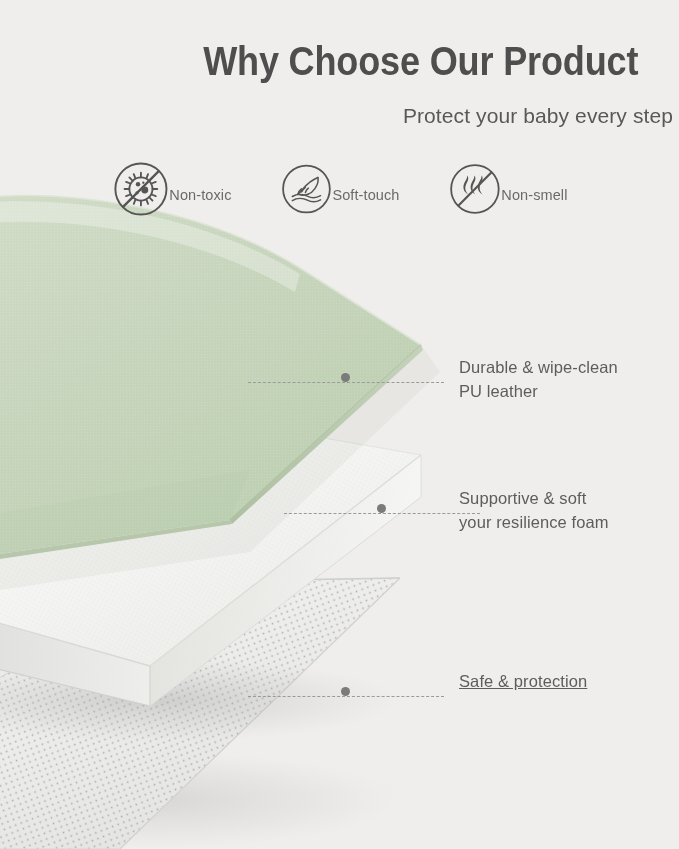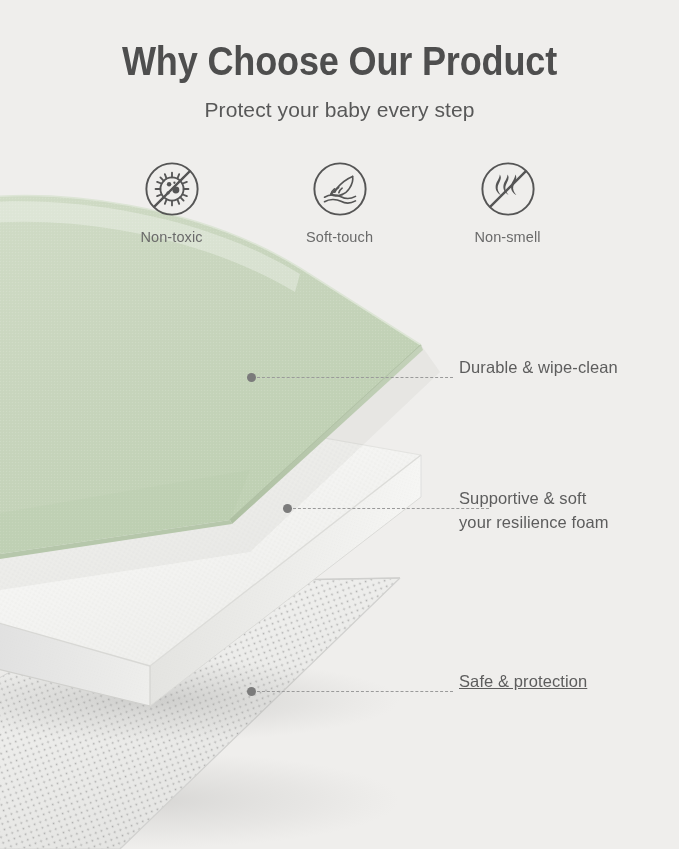--- a/index.html
+++ b/index.html
@@ -30,7 +30,7 @@
     left: 0;
     top: 0;
     width: 679px;
-    text-align: center;
+    text-align: right;
     z-index: 40;
   }
   .page-title {

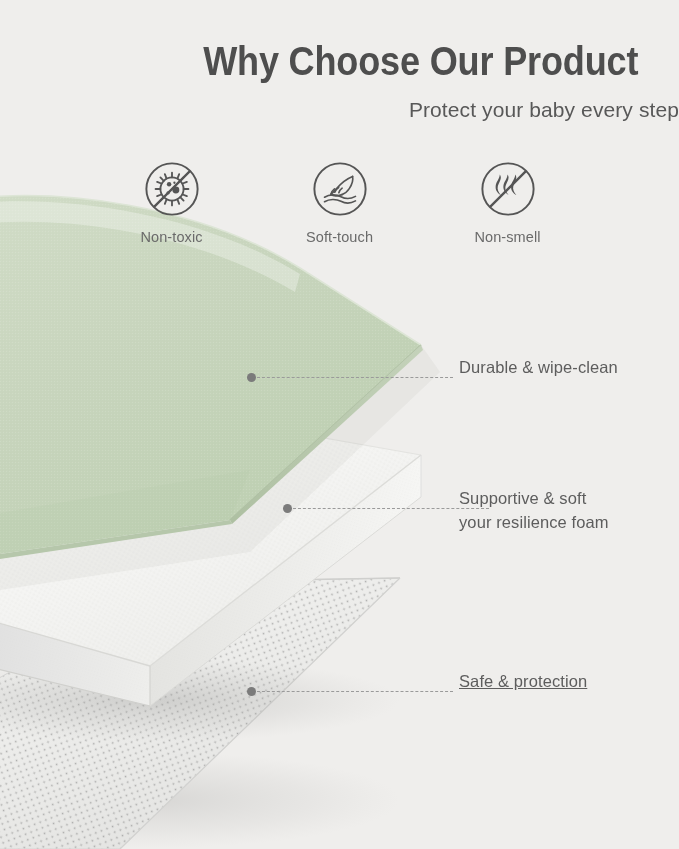--- a/index.html
+++ b/index.html
@@ -45,7 +45,7 @@
     line-height: 1.05;
   }
   .page-subtitle {
-    margin: 0;
+    margin: 6px;
     padding-top: 15px;
     font-size: 21px;
     font-weight: 400;

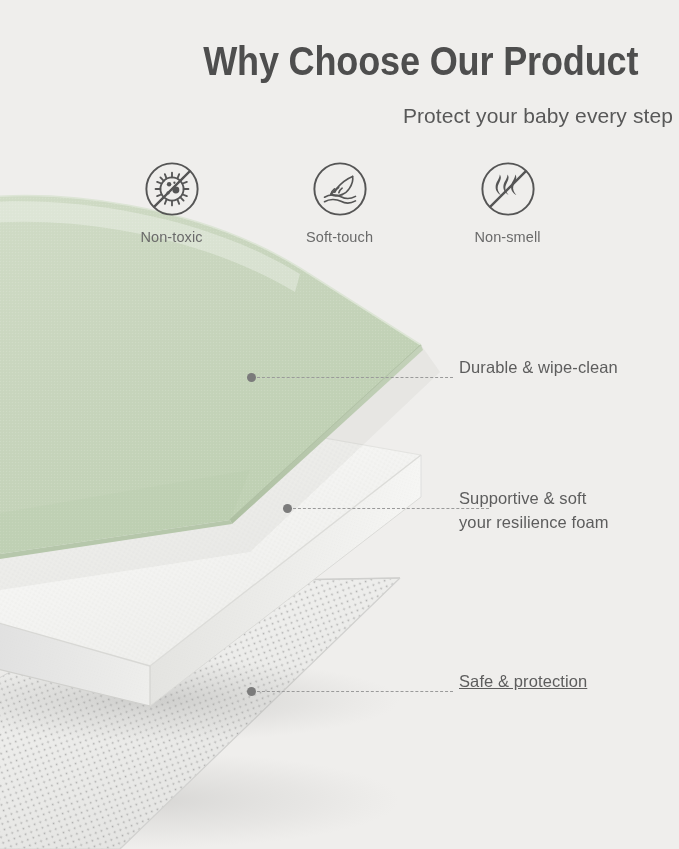--- a/index.html
+++ b/index.html
@@ -67,7 +67,7 @@
   .feature {
     width: 120px;
     display: flex;
-    flex-direction: column;
+    flex-direction: row;
     align-items: center;
   }
   .feature-icon {

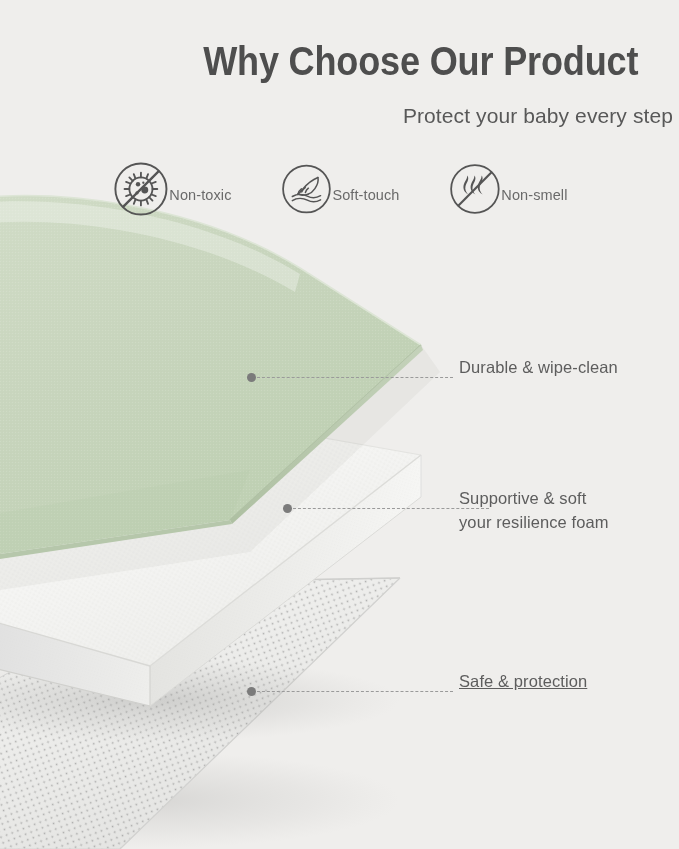--- a/index.html
+++ b/index.html
@@ -105,6 +105,7 @@
     pointer-events: auto;
     display: flex;
     align-items: center;
+    flex-direction: column;
   }
   .callout-dot {
     width: 9px;

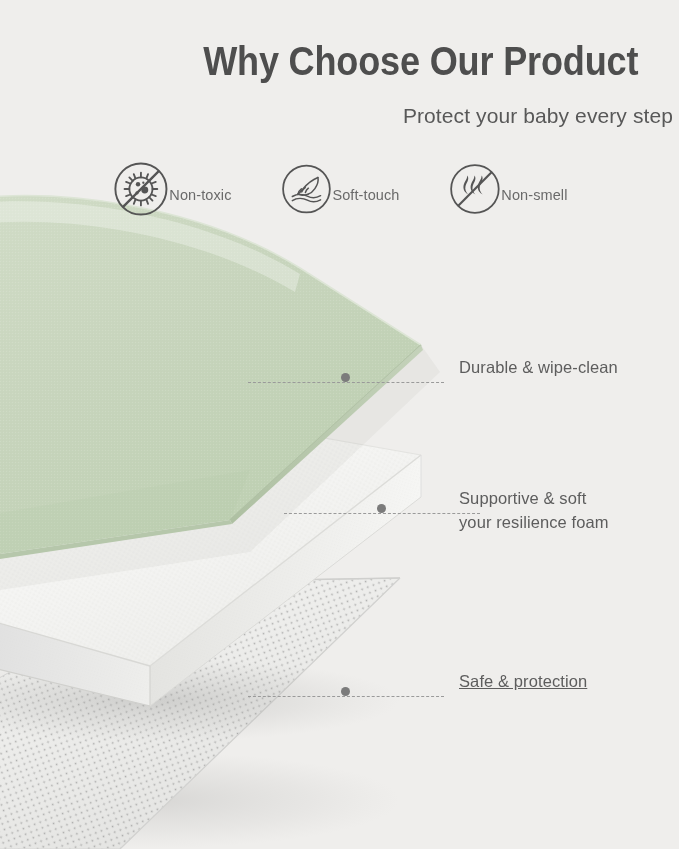--- a/index.html
+++ b/index.html
@@ -380,6 +380,7 @@
       <span class="callout-line"></span>
       <span class="callout-text">
         <span>Durable &amp; wipe-clean</span>
+        <span>PU leather</span>
       </span>
     </div>
 

